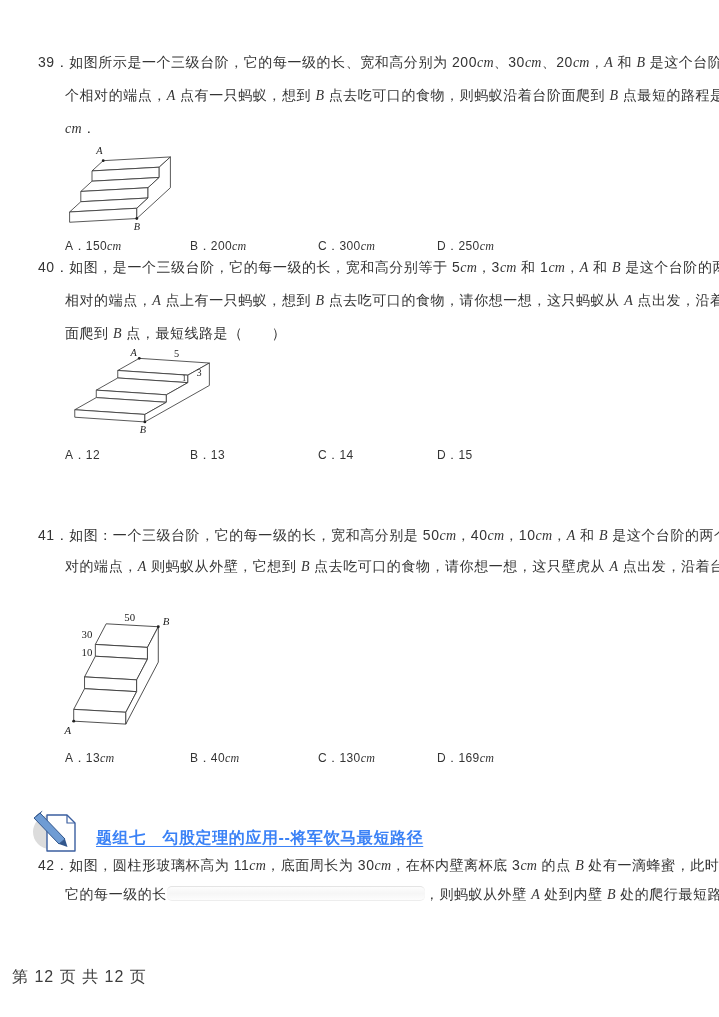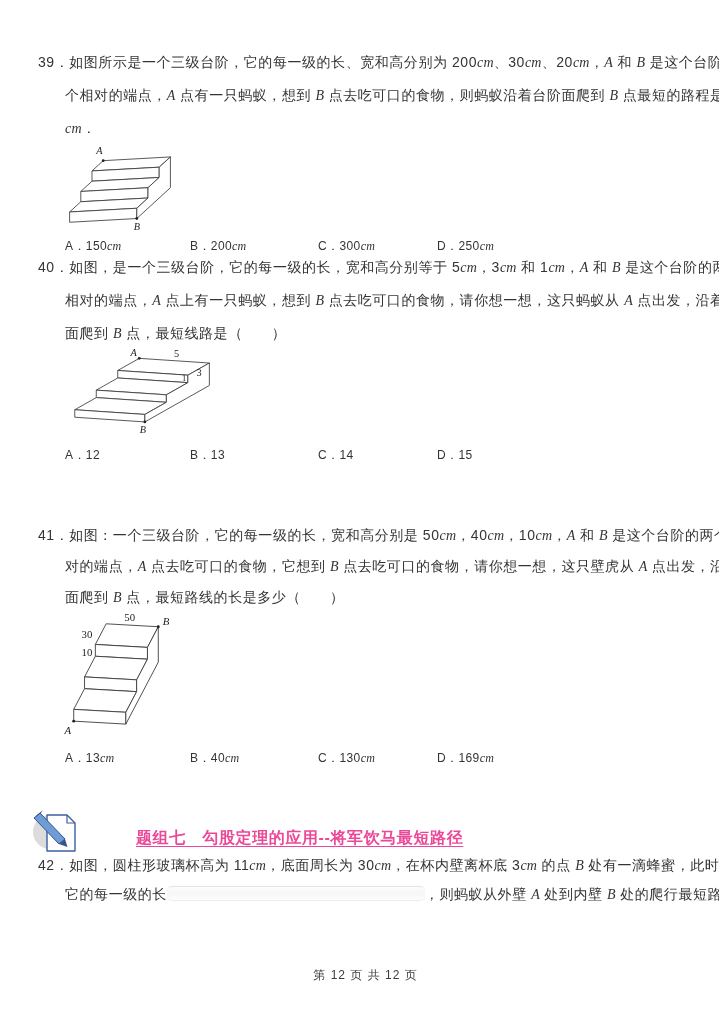--- a/index.html
+++ b/index.html
@@ -95,7 +95,7 @@
 
 <section class="q lh30" style="top:520px">
   <div class="line"><span>41．如图：一个三级台阶，它的每一级的长，宽和高分别是 50</span><span class="it">cm</span><span>，40</span><span class="it">cm</span><span>，10</span><span class="it">cm</span><span>，</span><span class="it">A</span><span> 和 </span><span class="it">B</span><span> 是这个台阶的两个相</span></div>
-  <div class="line cont"><span>对的端点，</span><span class="it">A</span><span> 点去吃可口的食物，它想到 </span><span class="it">B</span><span> 点去吃可口的食物，请你想一想，这只壁虎从 </span><span class="it">A</span><span> 点出发，沿着台阶</span></div>
+  <div class="line cont"><span>对的端点，</span><span class="it">A</span><span> 则蚂蚁从外壁，它想到 </span><span class="it">B</span><span> 点去吃可口的食物，请你想一想，这只壁虎从 </span><span class="it">A</span><span> 点出发，沿着台阶</span></div>
   <div class="line cont"><span>面爬到 </span><span class="it">B</span><span> 点，最短路线的长是多少（　　）</span></div>
 </section>
 

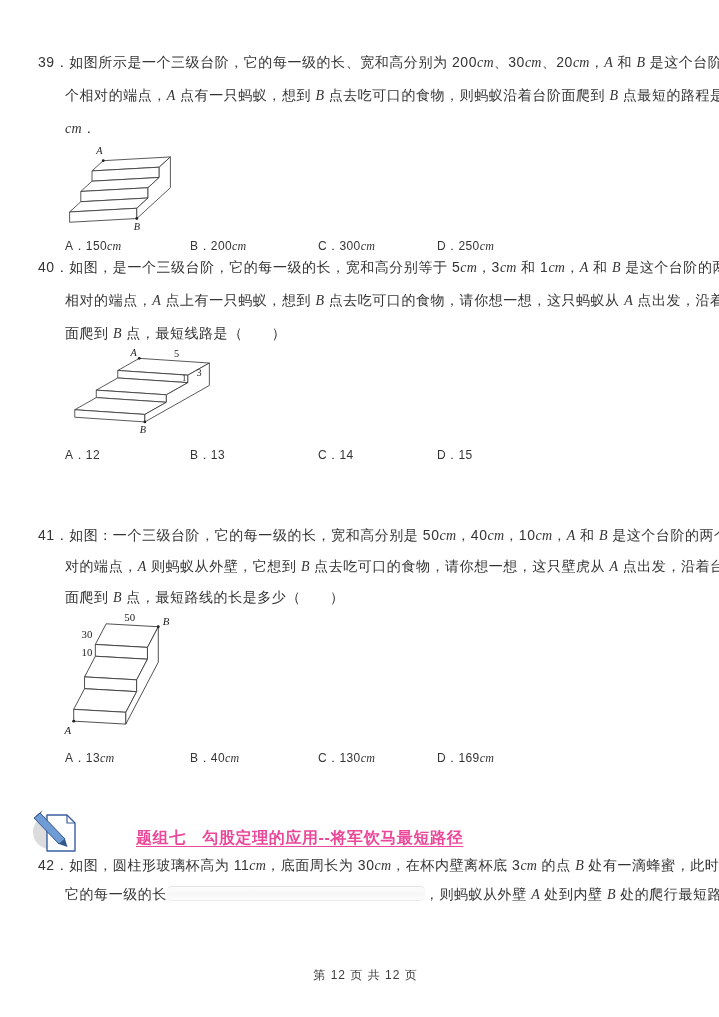--- a/index.html
+++ b/index.html
@@ -96,7 +96,6 @@
 <section class="q lh30" style="top:520px">
   <div class="line"><span>41．如图：一个三级台阶，它的每一级的长，宽和高分别是 50</span><span class="it">cm</span><span>，40</span><span class="it">cm</span><span>，10</span><span class="it">cm</span><span>，</span><span class="it">A</span><span> 和 </span><span class="it">B</span><span> 是这个台阶的两个相</span></div>
   <div class="line cont"><span>对的端点，</span><span class="it">A</span><span> 则蚂蚁从外壁，它想到 </span><span class="it">B</span><span> 点去吃可口的食物，请你想一想，这只壁虎从 </span><span class="it">A</span><span> 点出发，沿着台阶</span></div>
-  <div class="line cont"><span>面爬到 </span><span class="it">B</span><span> 点，最短路线的长是多少（　　）</span></div>
 </section>
 
 <figure class="fig" style="left:57px;top:612px">

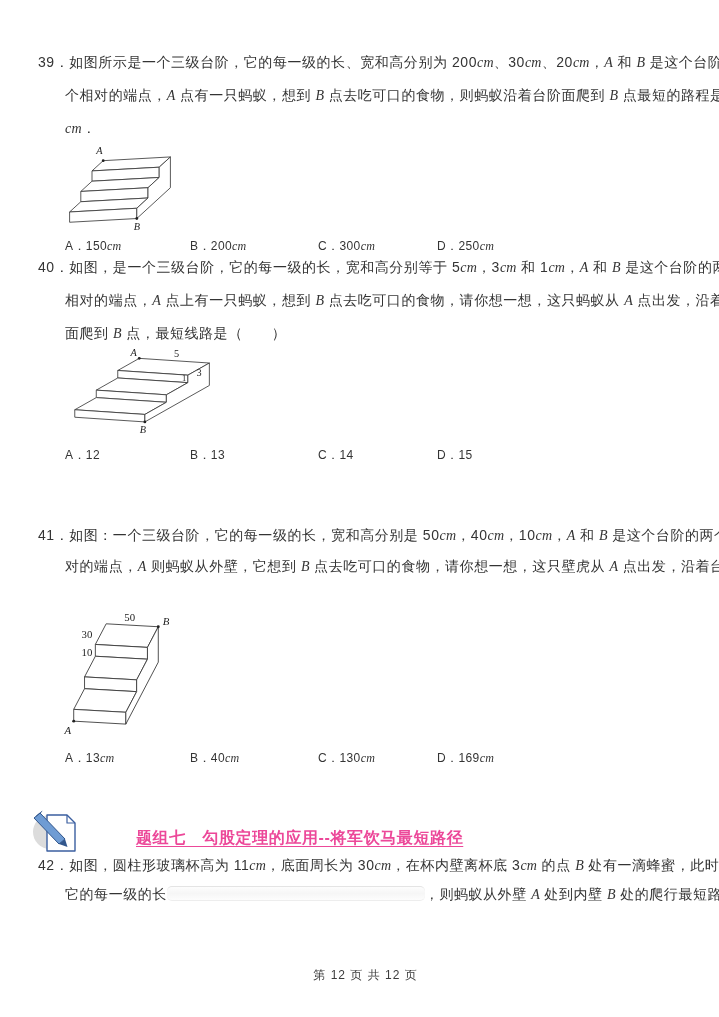--- a/index.html
+++ b/index.html
@@ -30,8 +30,8 @@
   .section-header{position:absolute;left:30px;top:804px;height:52px;}
   .hdr-icon{position:absolute;left:0;top:2px;}
   .hdr-text{position:absolute;left:66px;top:24px;font-size:16px;font-weight:bold;
-            color:#ec4899;text-decoration:underline;text-underline-offset:3px;
-            white-space:nowrap;letter-spacing:0.6px;margin-left:40px;}
+            color:#3b82f6;text-decoration:underline;text-underline-offset:3px;
+            white-space:nowrap;letter-spacing:0.6px;}
   .footer{position:absolute;left:12px;right:0;top:967px;text-align:center;
           font-size:12px;color:#3c3c3c;letter-spacing:1px;}
 </style>

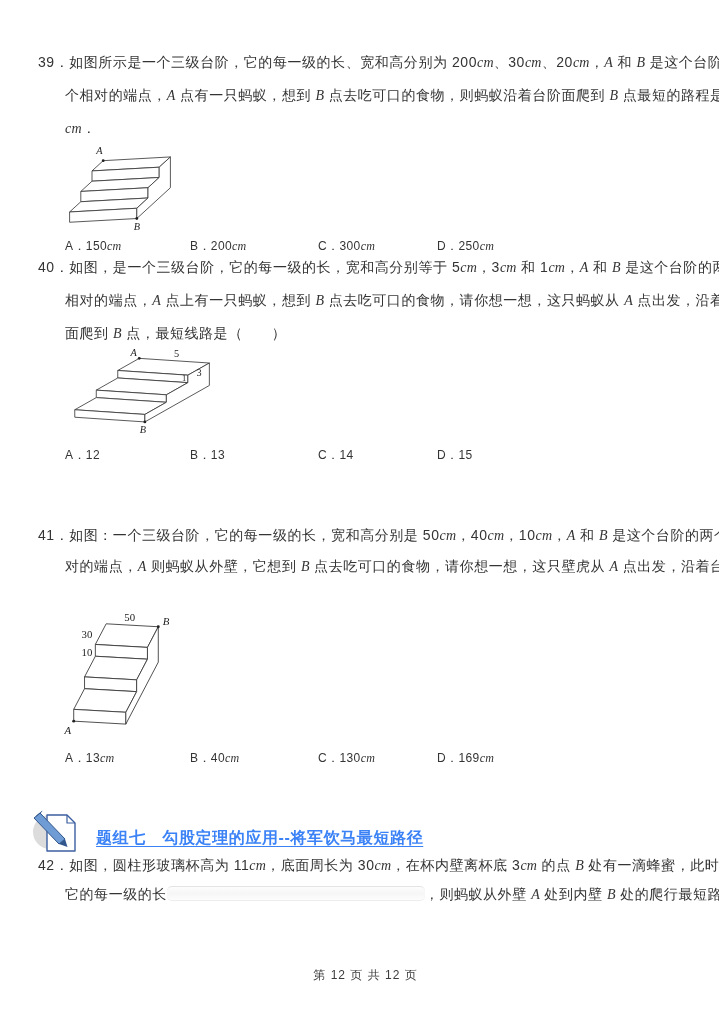--- a/index.html
+++ b/index.html
@@ -32,8 +32,8 @@
   .hdr-text{position:absolute;left:66px;top:24px;font-size:16px;font-weight:bold;
             color:#3b82f6;text-decoration:underline;text-underline-offset:3px;
             white-space:nowrap;letter-spacing:0.6px;}
-  .footer{position:absolute;left:12px;right:0;top:967px;text-align:center;
-          font-size:12px;color:#3c3c3c;letter-spacing:1px;}
+  .footer{position:absolute;left:12px;right:0;top:967px;
+          font-size:16px;color:#3c3c3c;letter-spacing:1px;}
 </style>
 </head>
 <body>

